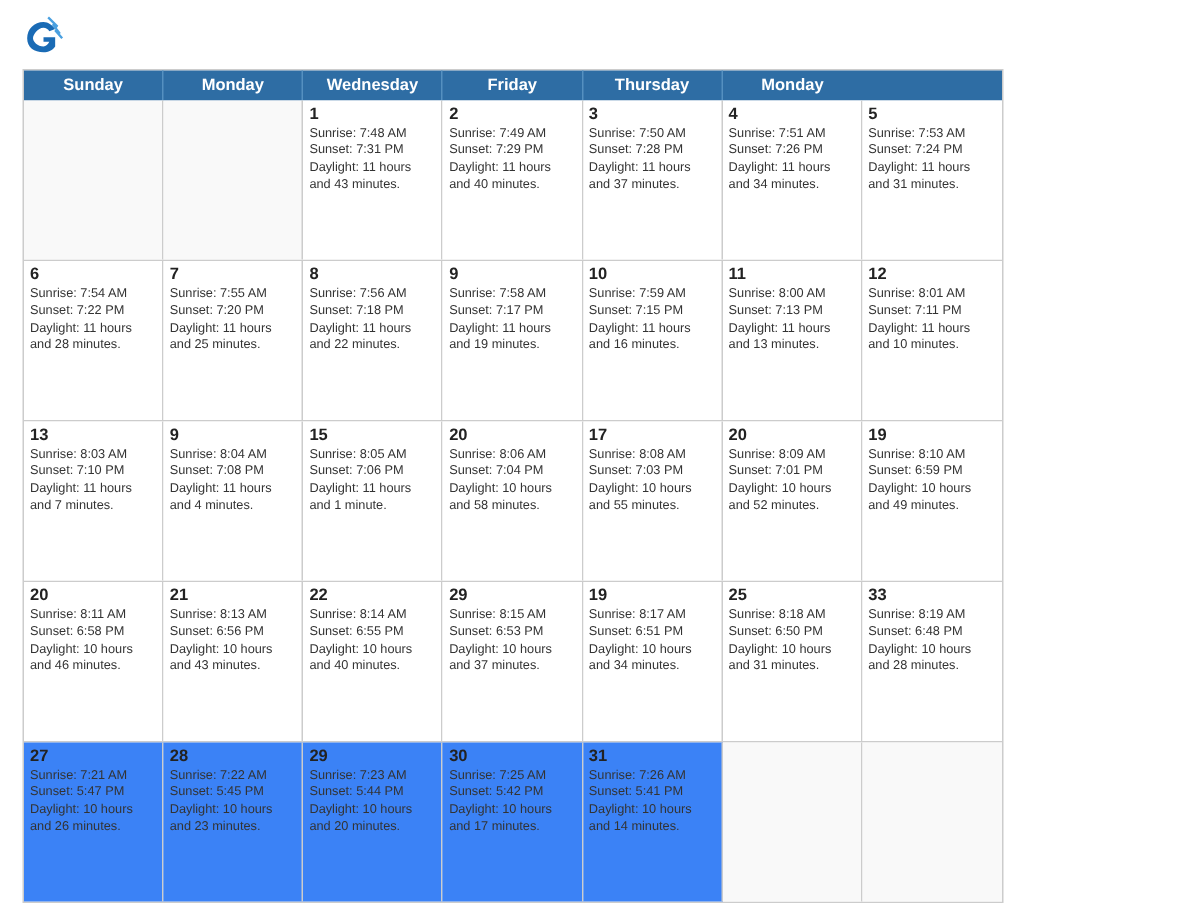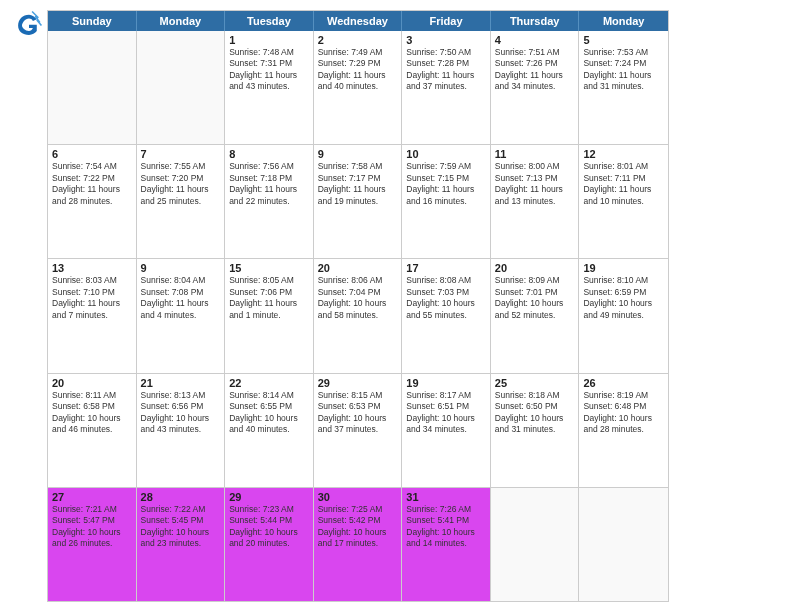--- a/index.html
+++ b/index.html
@@ -15,7 +15,7 @@
       height: 612px;
       padding: 10px 15px 10px 15px;
       display: flex;
-      flex-direction: row;
+      flex-direction: column;
     }
     .header {
       display: flex;

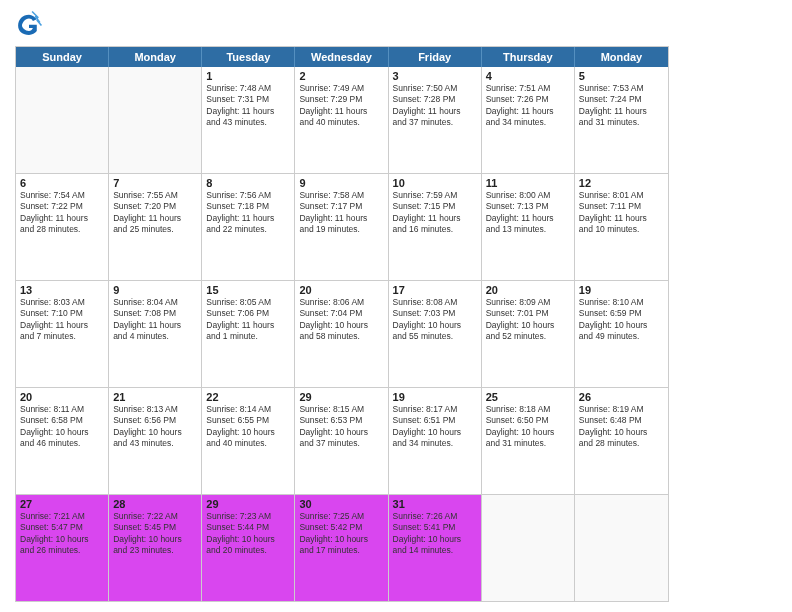--- a/index.html
+++ b/index.html
@@ -137,7 +137,6 @@
     <div class="cal-header-row">
     <div class="cal-header-cell">Sunday</div>
         <div class="cal-header-cell">Monday</div>
-        <div class="cal-header-cell">Tuesday</div>
         <div class="cal-header-cell">Wednesday</div>
         <div class="cal-header-cell">Friday</div>
         <div class="cal-header-cell">Thursday</div>

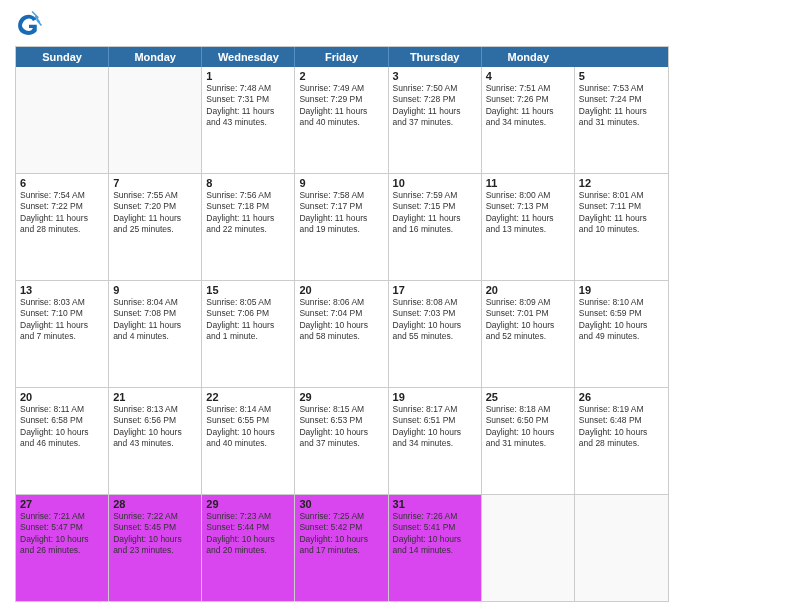--- a/index.html
+++ b/index.html
@@ -253,7 +253,7 @@
             <div class="cell-text">Sunrise: 8:18 AM<br>Sunset: 6:50 PM<br>Daylight: 10 hours<br>and 31 minutes.</div>
           </div>
           <div class="cal-cell">
-            <span class="day-number">26</span>
+            <span class="day-number">33</span>
             <div class="cell-text">Sunrise: 8:19 AM<br>Sunset: 6:48 PM<br>Daylight: 10 hours<br>and 28 minutes.</div>
           </div>
         </div>

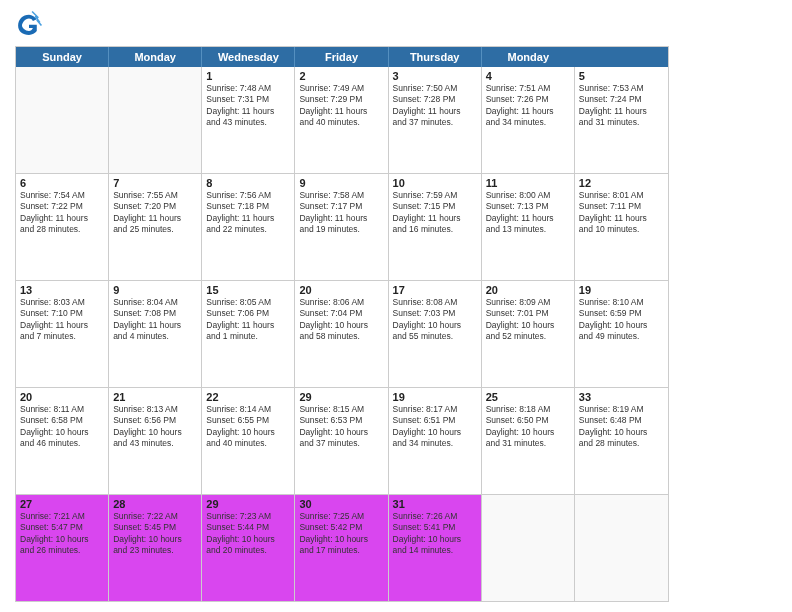--- a/index.html
+++ b/index.html
@@ -96,7 +96,7 @@
     }
     .cal-cell:last-child { border-right: none; }
     .cal-cell.empty { background: #f9f9f9; }
-    .cal-cell.shaded { background: #d946ef; }
+    .cal-cell.shaded { background: #3b82f6; }
     .day-number {
       font-size: 11px;
       font-weight: bold;

